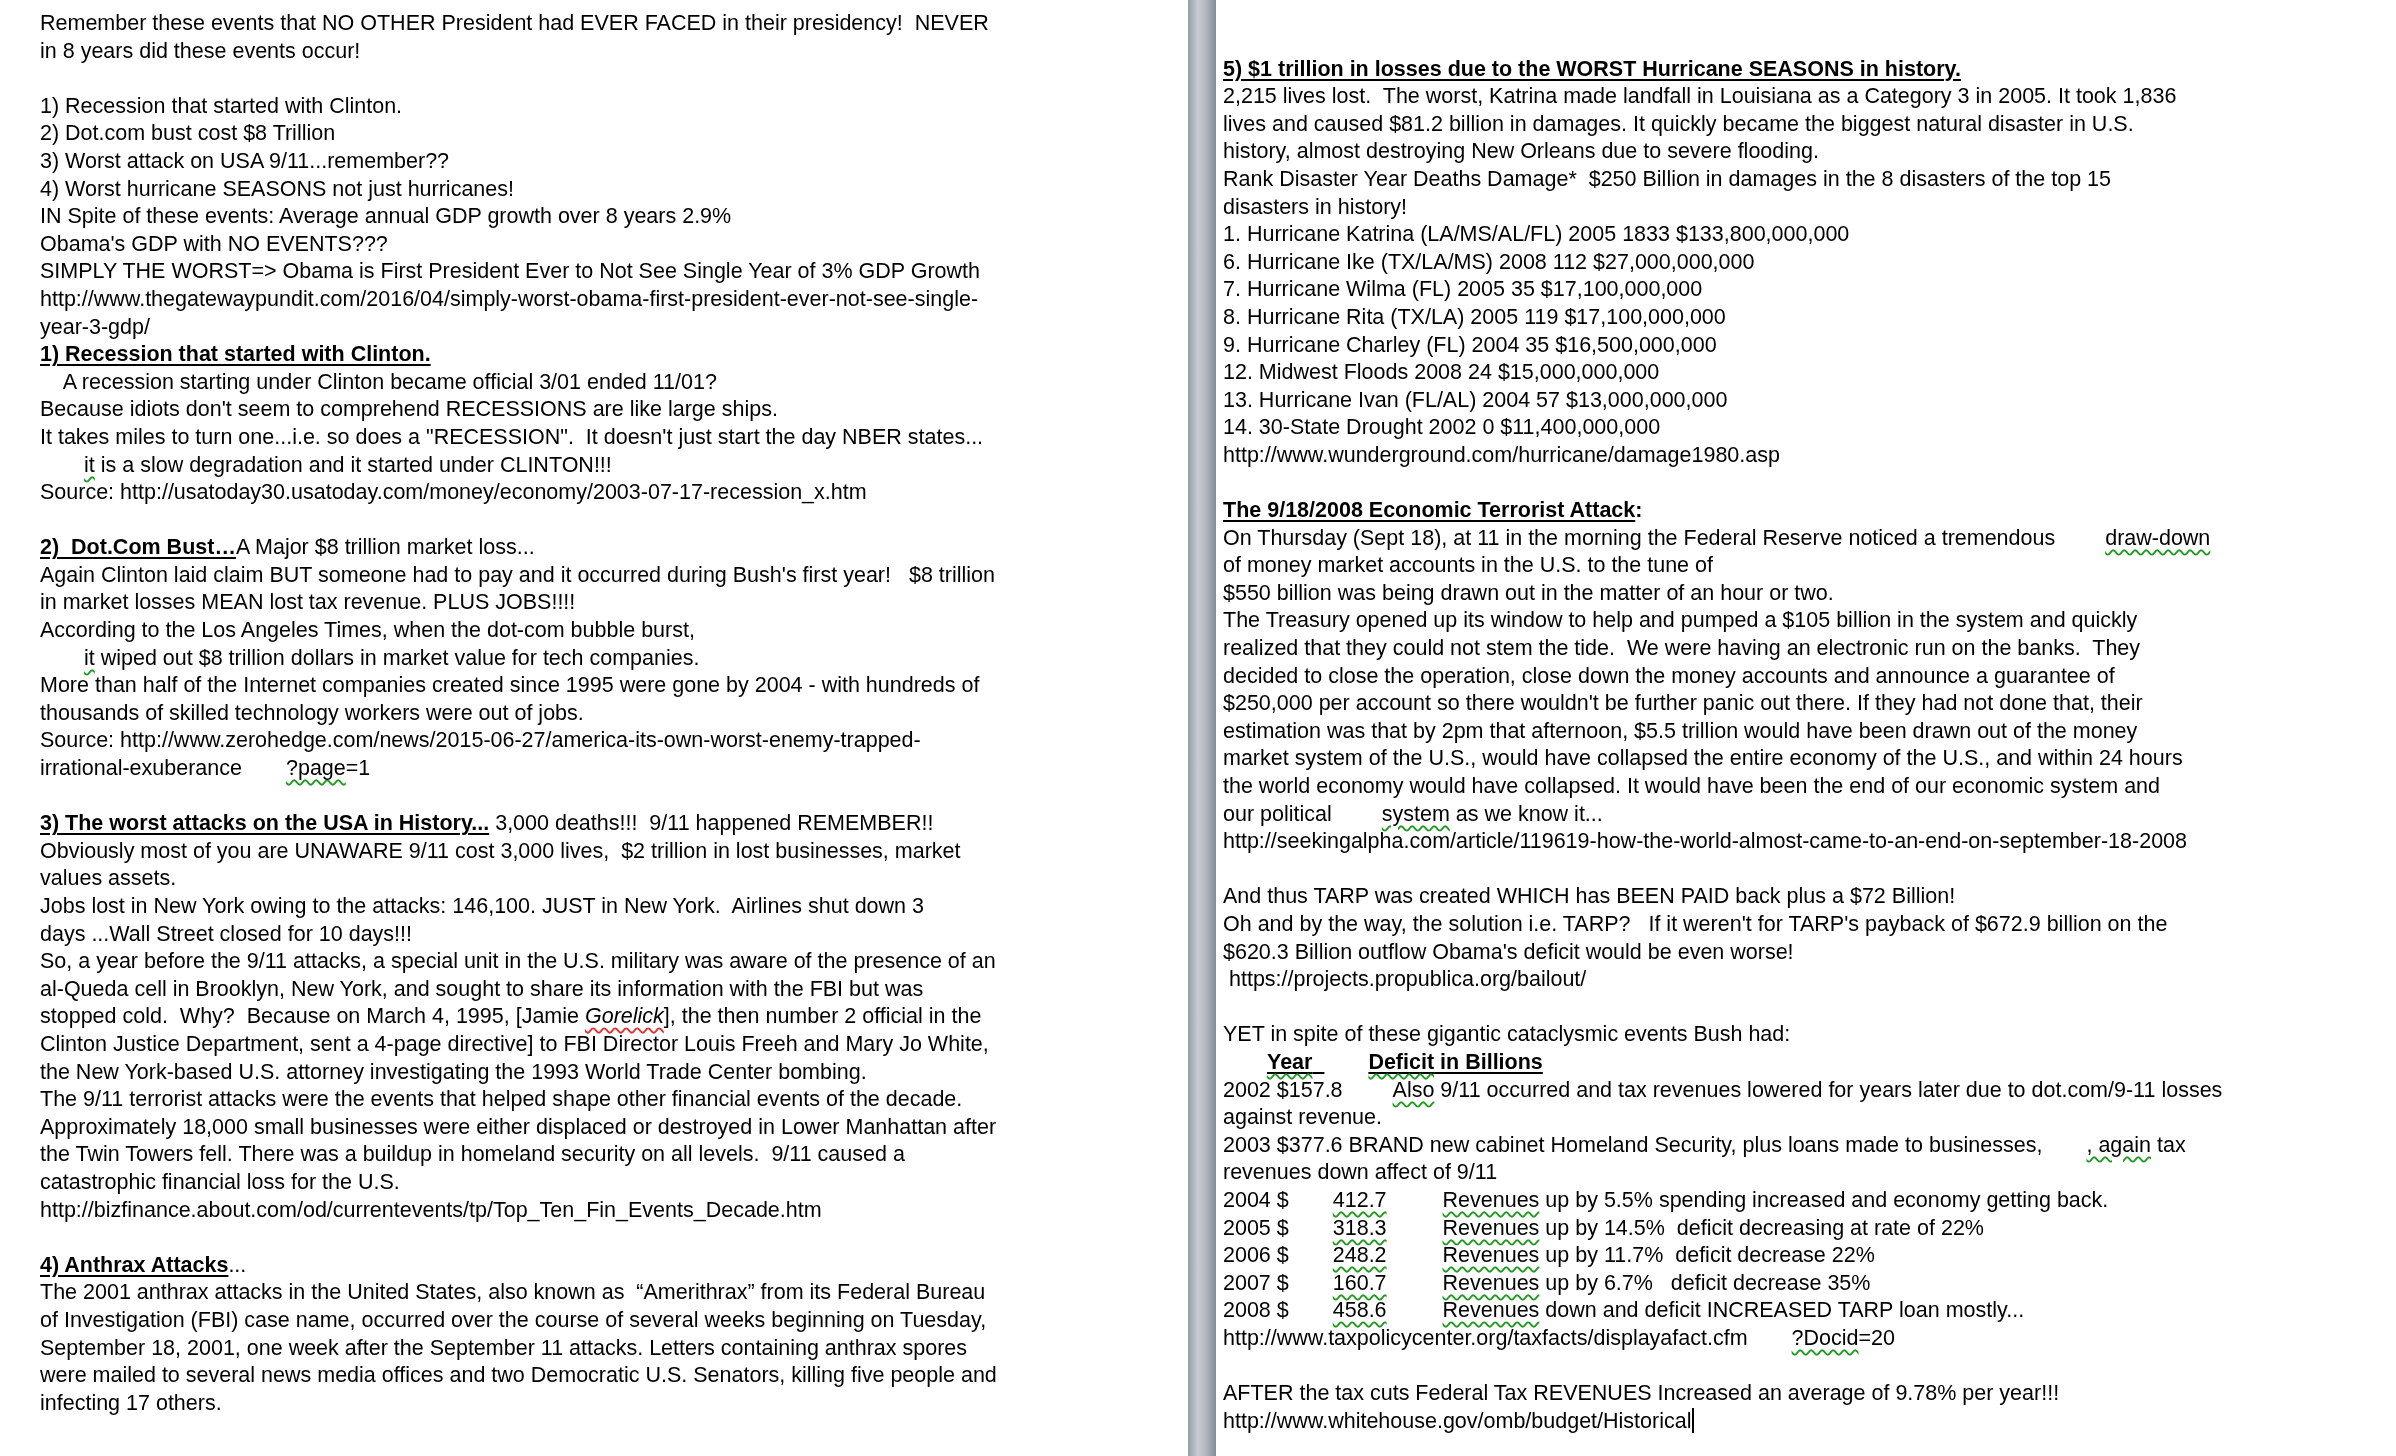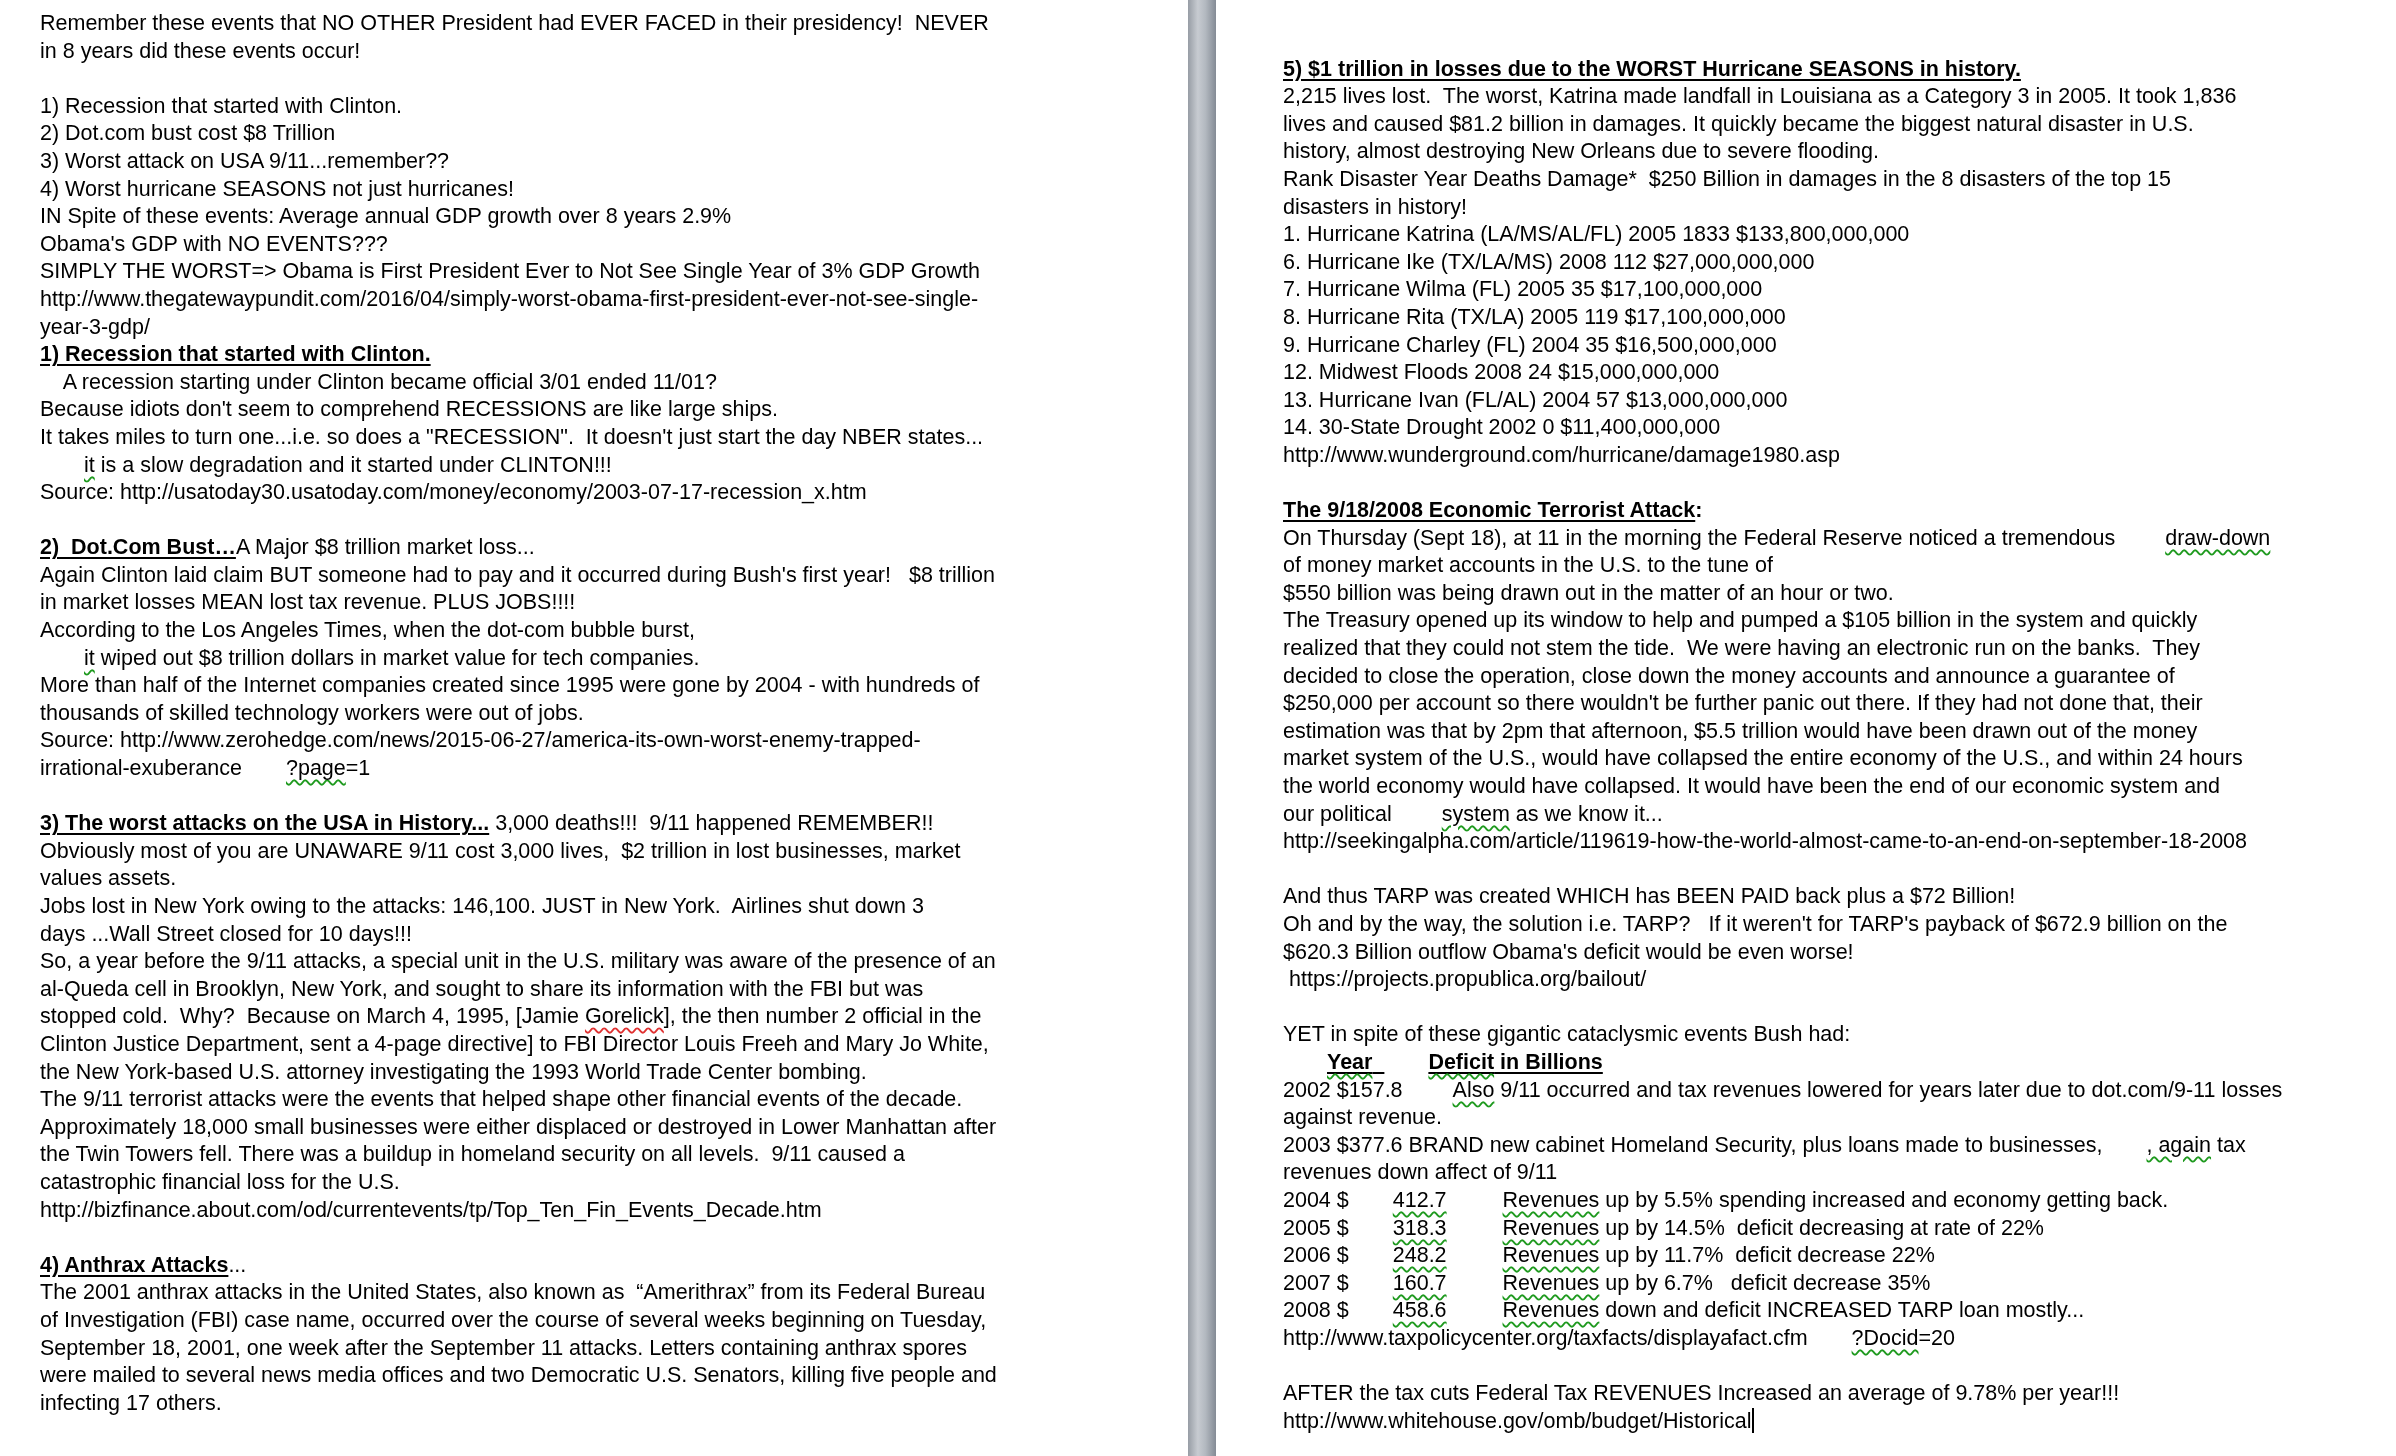--- a/index.html
+++ b/index.html
@@ -15,7 +15,7 @@
   }
   .col{position:absolute;white-space:pre;}
   #left-col{left:40px;top:10px;width:1145px;}
-  #right-col{left:1283px;top:28px;width:1110px;}
+  #right-col{left:1223px;top:28px;width:1110px;}
   .line{min-height:27.6px;}
   .b{font-weight:bold;}
   .u{text-decoration:underline;text-decoration-color:#000;text-decoration-thickness:2px;text-underline-offset:3px;}

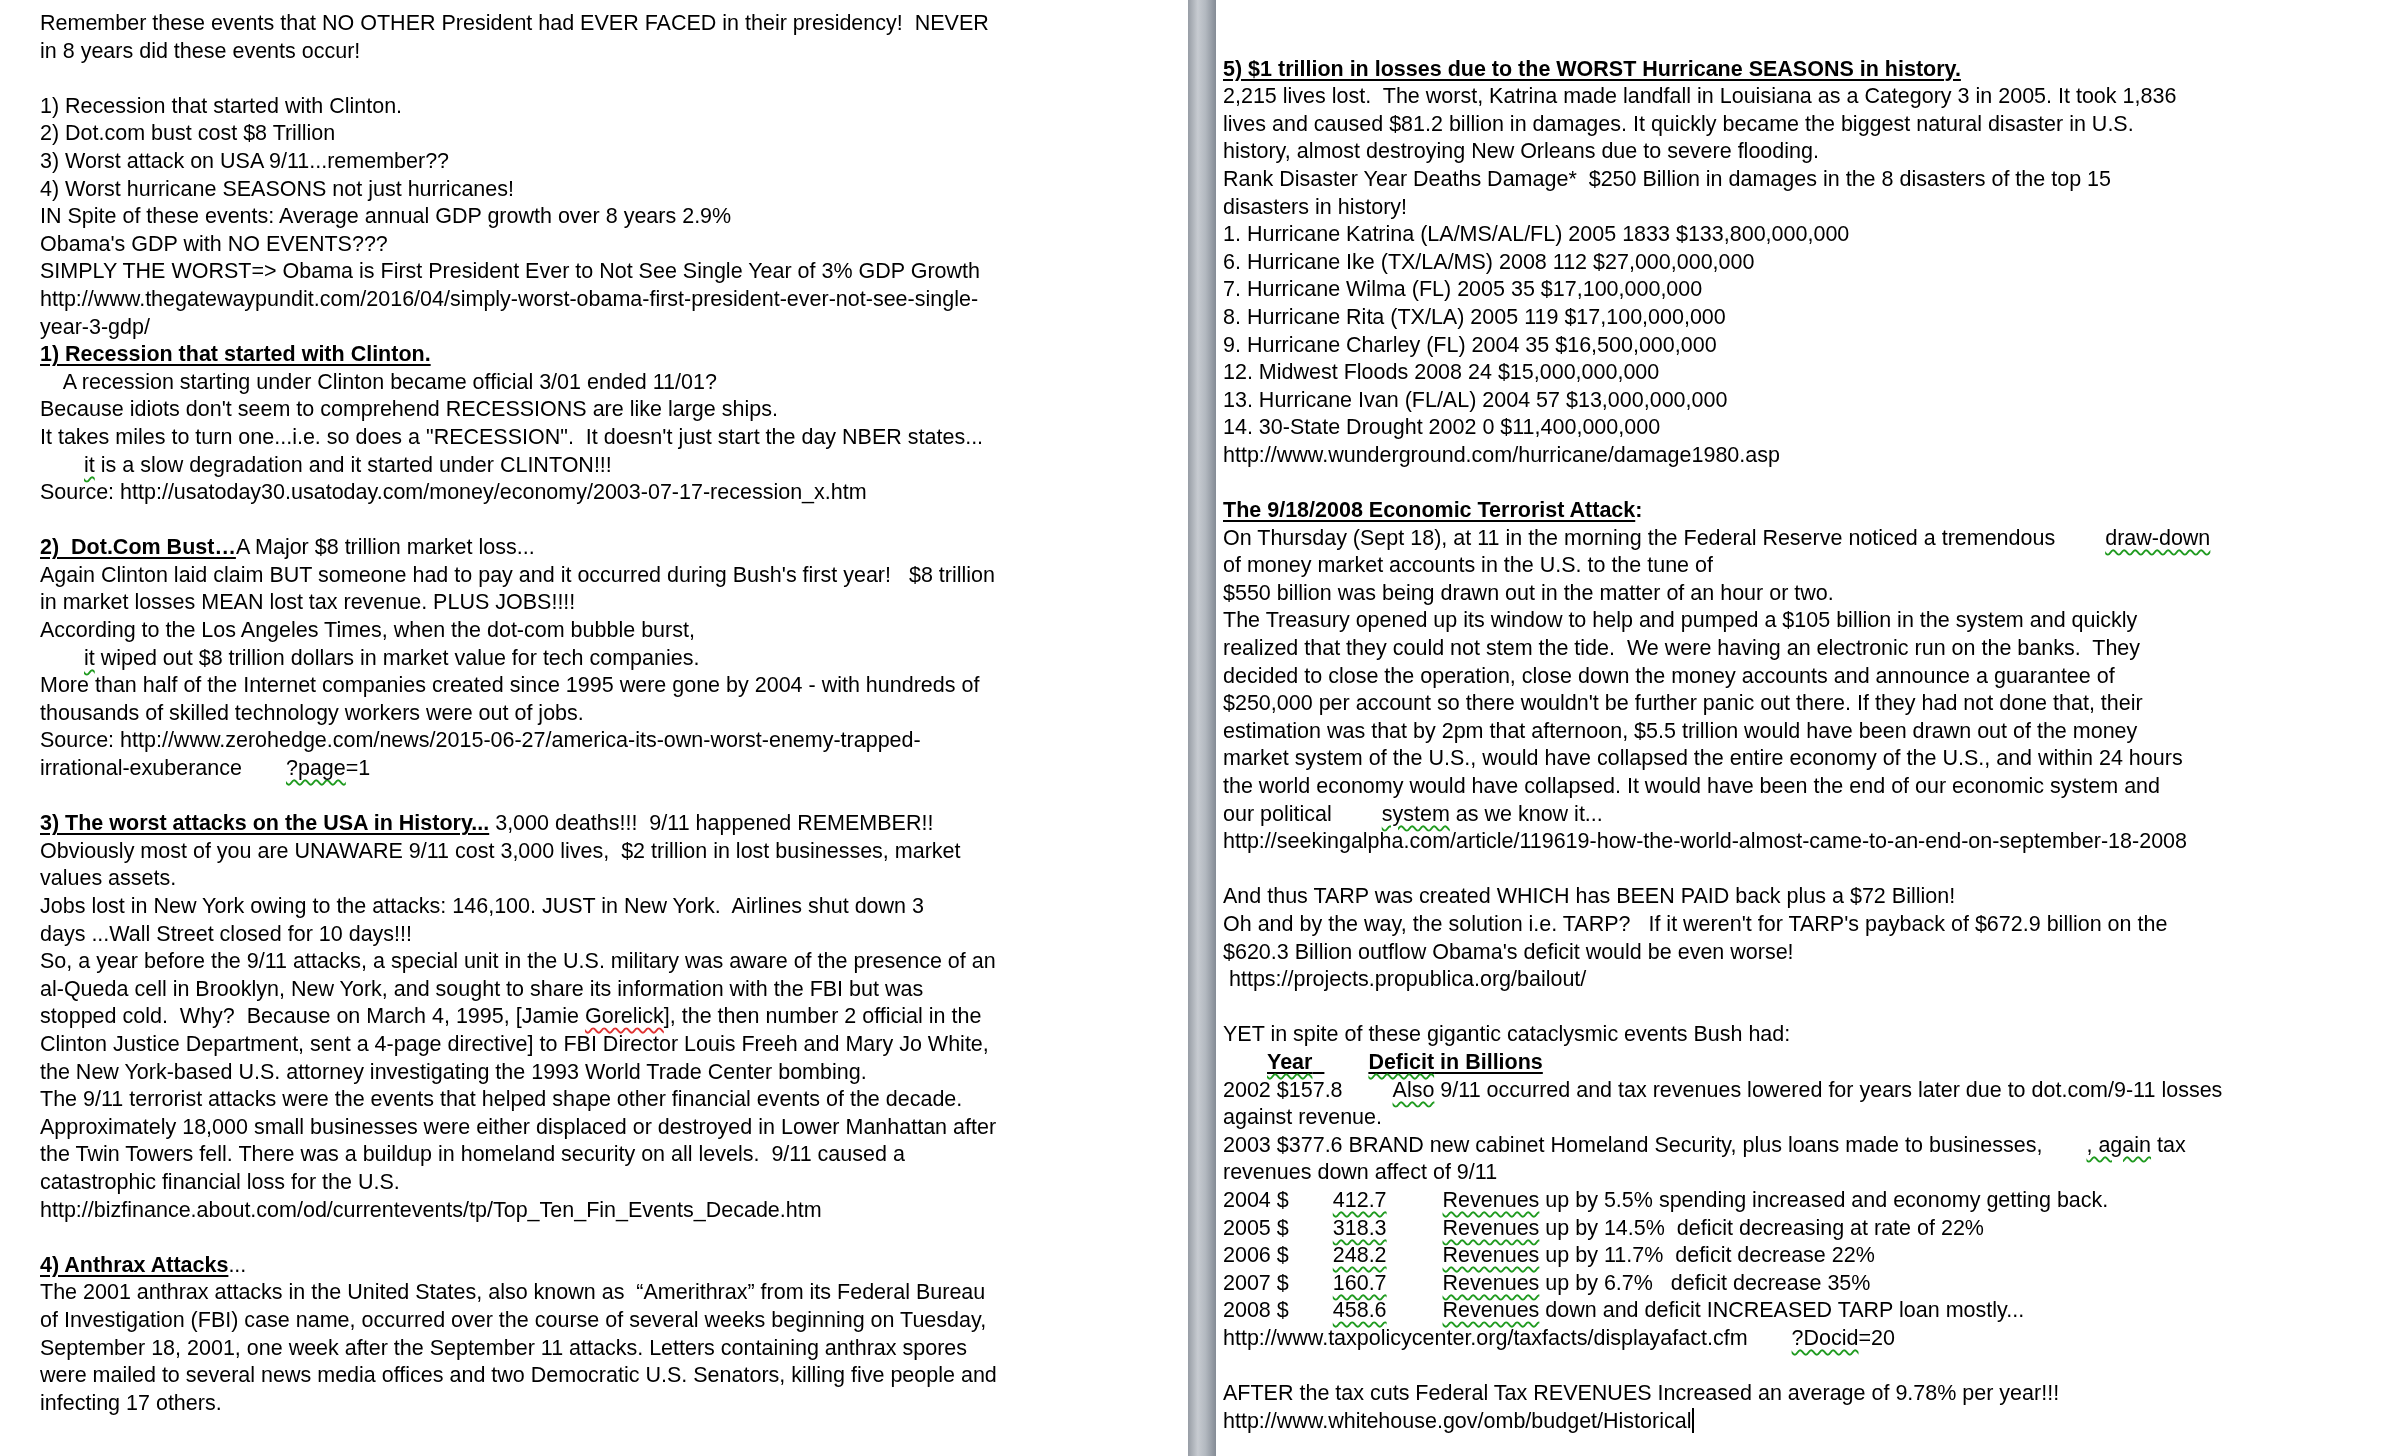--- a/index.html
+++ b/index.html
@@ -20,7 +20,7 @@
   .b{font-weight:bold;}
   .u{text-decoration:underline;text-decoration-color:#000;text-decoration-thickness:2px;text-underline-offset:3px;}
   .wg{text-decoration:underline wavy var(--wg,#1f9a1f);text-decoration-thickness:1.5px;text-underline-offset:4px;margin-left:44px;}
-  .wr{text-decoration:underline wavy var(--wr,#e03131);text-decoration-thickness:1.5px;text-underline-offset:4px;}
+  .wr{text-decoration:underline wavy var(--wr,#e03131);text-decoration-thickness:1.5px;text-underline-offset:4px;font-style:italic;}
   .caret{display:inline-block;width:2px;height:25px;background:#000;vertical-align:-5px;margin-left:1px;}
   #divider{
     position:absolute;top:0;left:1188px;width:28px;height:1456px;

